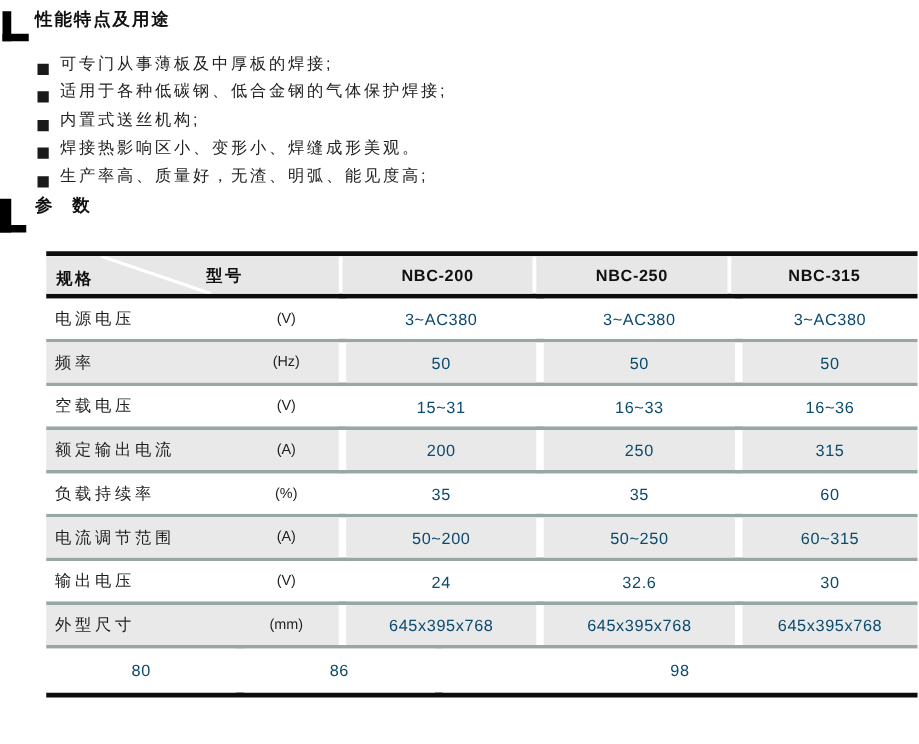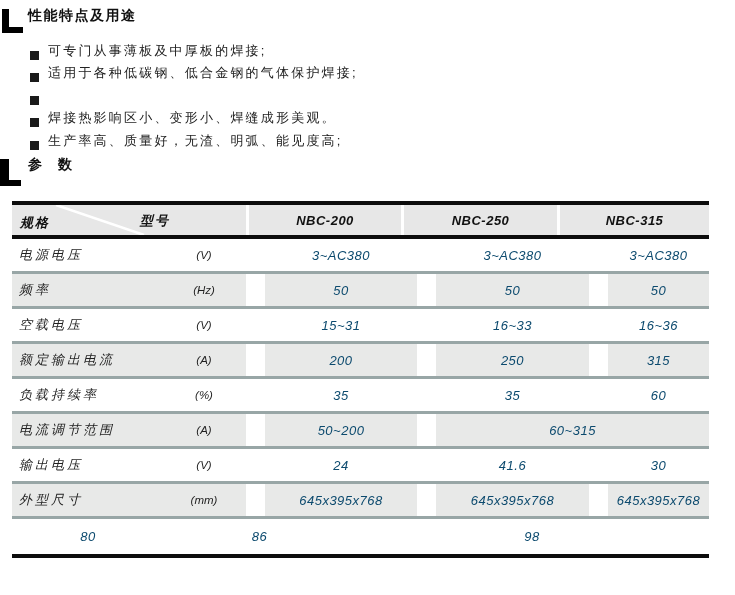--- a/index.html
+++ b/index.html
@@ -159,6 +159,7 @@
   </li>
   <li>
     <span class="bullet-sq"></span>
+    <span class="feature-text">内置式送丝机构;</span>
   </li>
   <li>
     <span class="bullet-sq"></span>

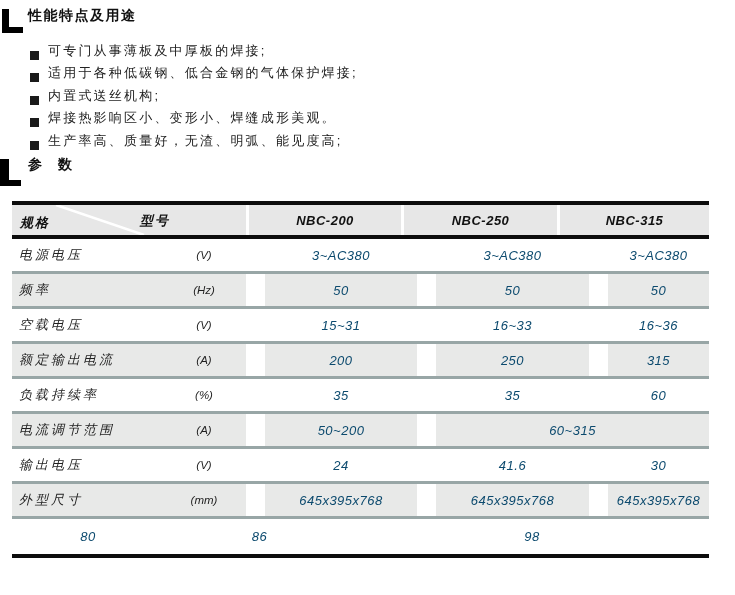--- a/index.html
+++ b/index.html
@@ -61,9 +61,8 @@
   
   .spec-table {
     position: absolute;
-    left: 12px; top: 201px;
+    left: 37px; top: 201px;
     width: 697px;
-    font-style: italic;
   }
   .bar { height: 4px; background: #0d0d0d; }
 

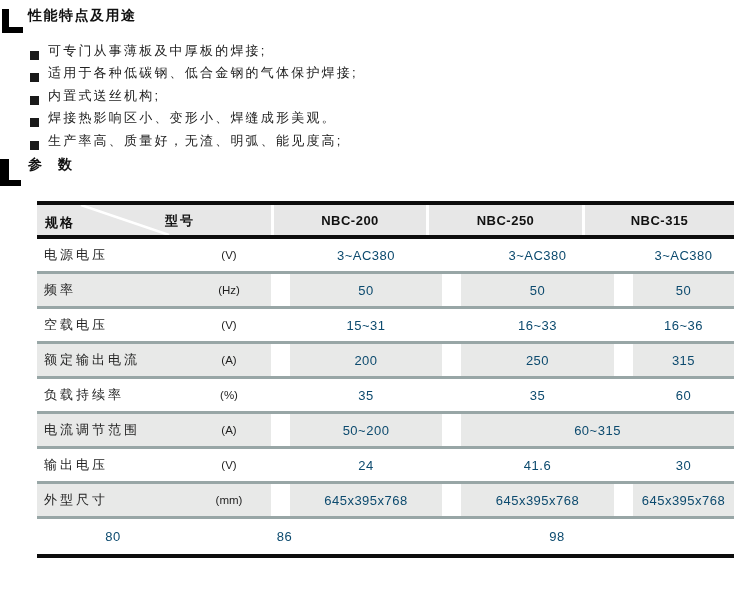--- a/index.html
+++ b/index.html
@@ -104,7 +104,7 @@
 
   .tbody .trow {
     display: flex;
-    gap: 19px;
+    gap: 6px;
     height: 35px;
     background: #ffffff; 
     border-bottom: 3px solid #98a6a6;

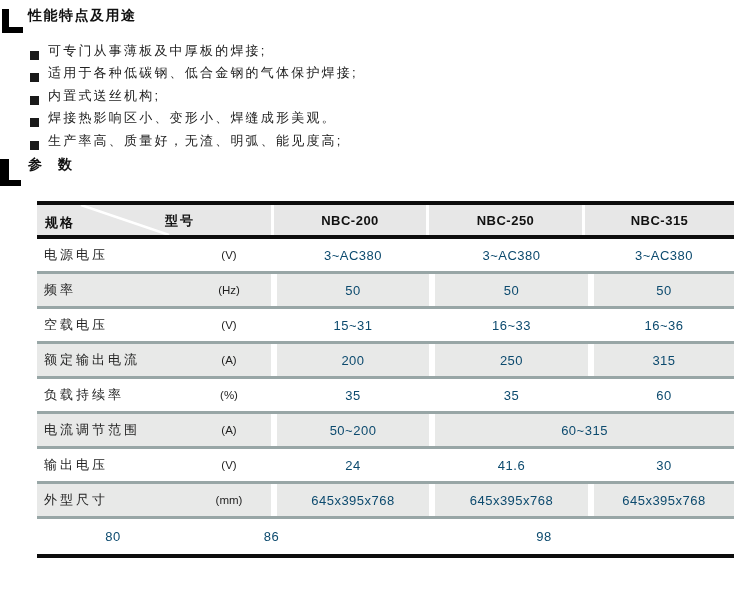--- a/index.html
+++ b/index.html
@@ -249,6 +249,7 @@
         <span class="spec-unit">(A)</span>
       </div>
       <div class="value-cell col-2">50~200</div>
+      <div class="value-cell col-3">50~250</div>
       <div class="value-cell col-4">60~315</div>
     </div>
 

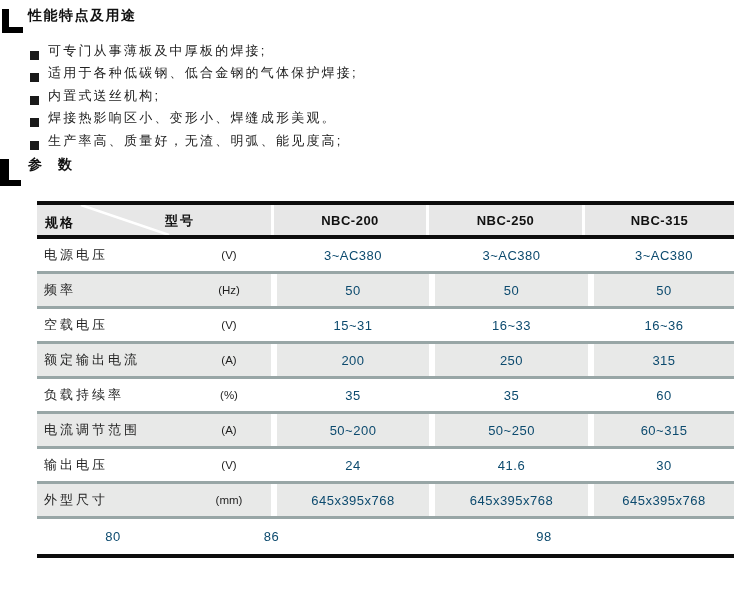--- a/index.html
+++ b/index.html
@@ -259,7 +259,7 @@
         <span class="spec-unit">(V)</span>
       </div>
       <div class="value-cell col-2">24</div>
-      <div class="value-cell col-3">41.6</div>
+      <div class="value-cell col-3">32.6</div>
       <div class="value-cell col-4">30</div>
     </div>
 

